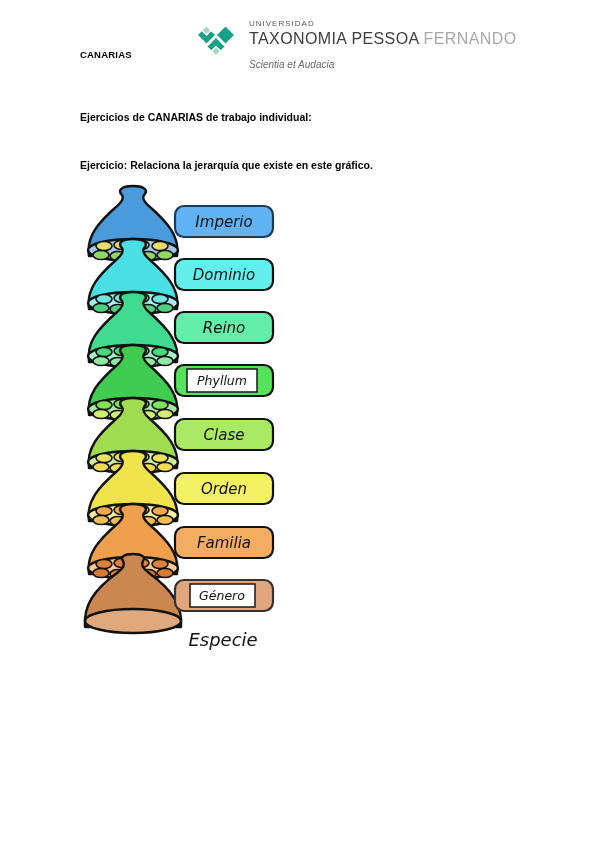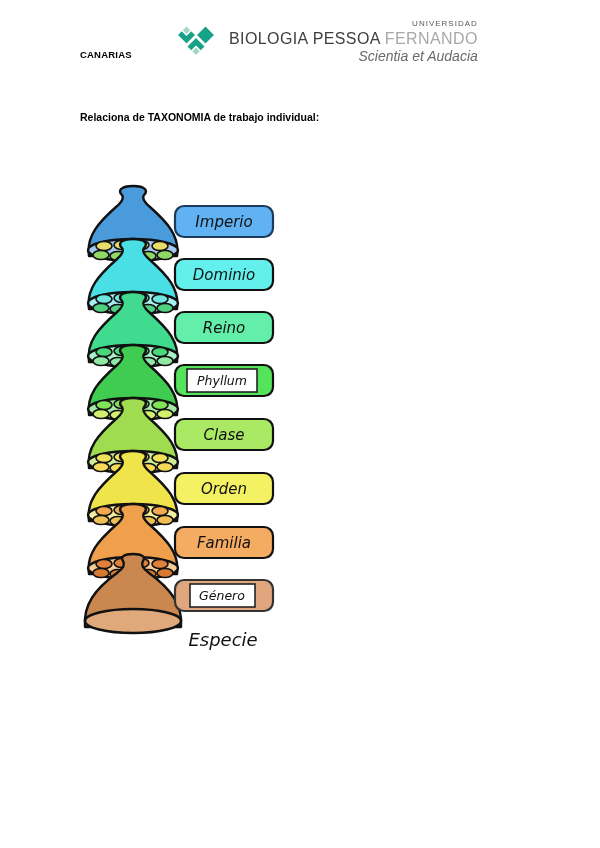--- a/index.html
+++ b/index.html
@@ -11,7 +11,7 @@
     position:absolute;left:80px;top:49px;font-size:9.5px;font-weight:bold;color:#000;
     letter-spacing:.2px;
   }
-  .logo{position:absolute;left:171px;top:18px;display:flex;align-items:flex-start;text-align:right;}
+  .logo{position:absolute;left:191px;top:18px;display:flex;align-items:flex-start;}
   .logo-icon{width:50px;height:47px;margin-right:8px;}
   .logo-text{padding-top:2px;line-height:1.1;}
   .uni-small{font-size:8px;color:#595959;letter-spacing:1px;}

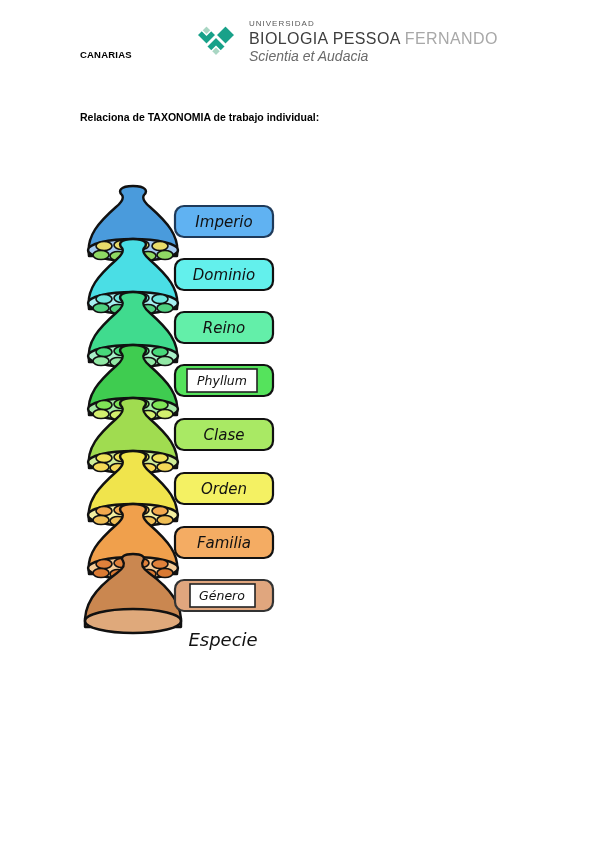--- a/index.html
+++ b/index.html
@@ -52,7 +52,7 @@
     </svg>
     <div class="logo-text">
       <div class="uni-small">UNIVERSIDAD</div>
-      <div class="uni-main"><span>BIOLOGIA PESSOA</span> <span class="uni-region">FERNANDO</span></div>
+      <div class="uni-main"><span>TAXONOMIA PESSOA</span> <span class="uni-region">FERNANDO</span></div>
       <div class="motto">Scientia et Audacia</div>
     </div>
   </div>

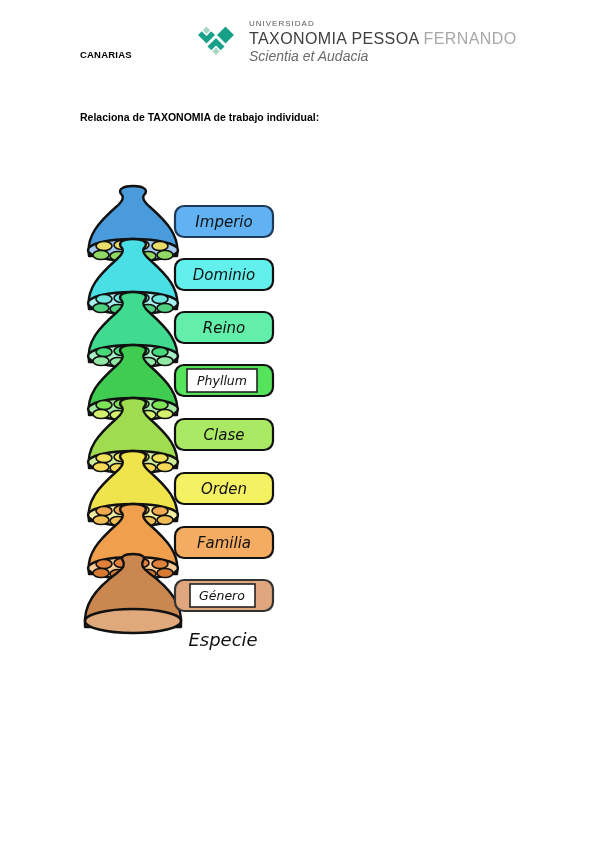--- a/index.html
+++ b/index.html
@@ -17,7 +17,7 @@
   .uni-small{font-size:8px;color:#595959;letter-spacing:1px;}
   .uni-main{font-size:16px;color:#3e3e3e;letter-spacing:.4px;margin-top:1px;white-space:nowrap;}
   .uni-region{color:#a8a8a8;}
-  .motto{font-size:14px;font-style:italic;color:#6a6a6a;margin-top:2px;}
+  .motto{font-size:10px;font-style:italic;color:#6a6a6a;margin-top:12px;}
   .heading1{position:absolute;left:80px;top:111px;font-size:10.5px;font-weight:bold;color:#000;}
   .heading2{position:absolute;left:80px;top:159px;font-size:10.5px;font-weight:bold;color:#000;}
   .diagram{position:absolute;left:60px;top:180px;width:260px;height:490px;}

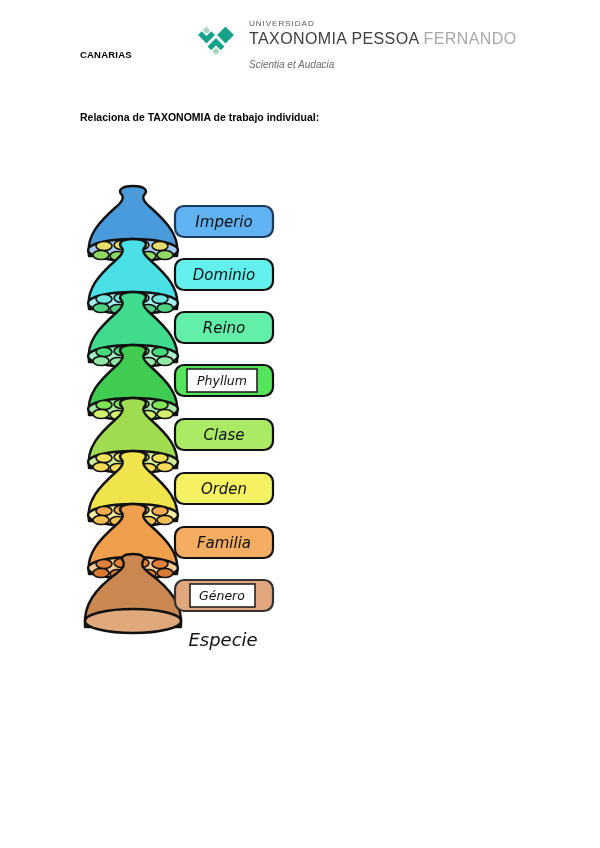--- a/index.html
+++ b/index.html
@@ -57,7 +57,7 @@
     </div>
   </div>
 
-  <div class="heading1">Relaciona de TAXONOMIA de trabajo individual:</div>
+  <div class="heading1">Ejercicios de CANARIAS de trabajo individual:</div>
 
   <svg class="diagram" viewBox="60 180 260 490">
     <defs>

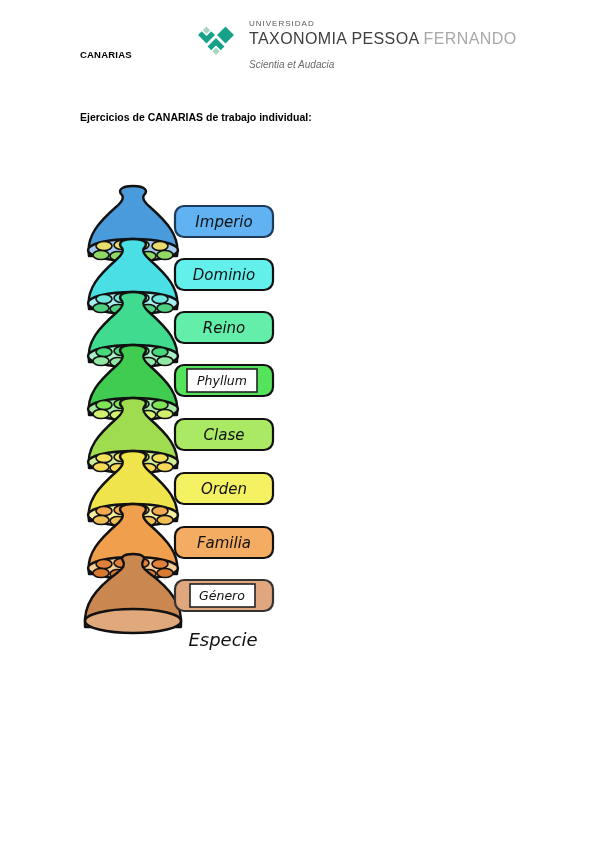--- a/index.html
+++ b/index.html
@@ -58,6 +58,7 @@
   </div>
 
   <div class="heading1">Ejercicios de CANARIAS de trabajo individual:</div>
+  <div class="heading2">Ejercicio: Relaciona la jerarquía que existe en este gráfico.</div>
 
   <svg class="diagram" viewBox="60 180 260 490">
     <defs>

